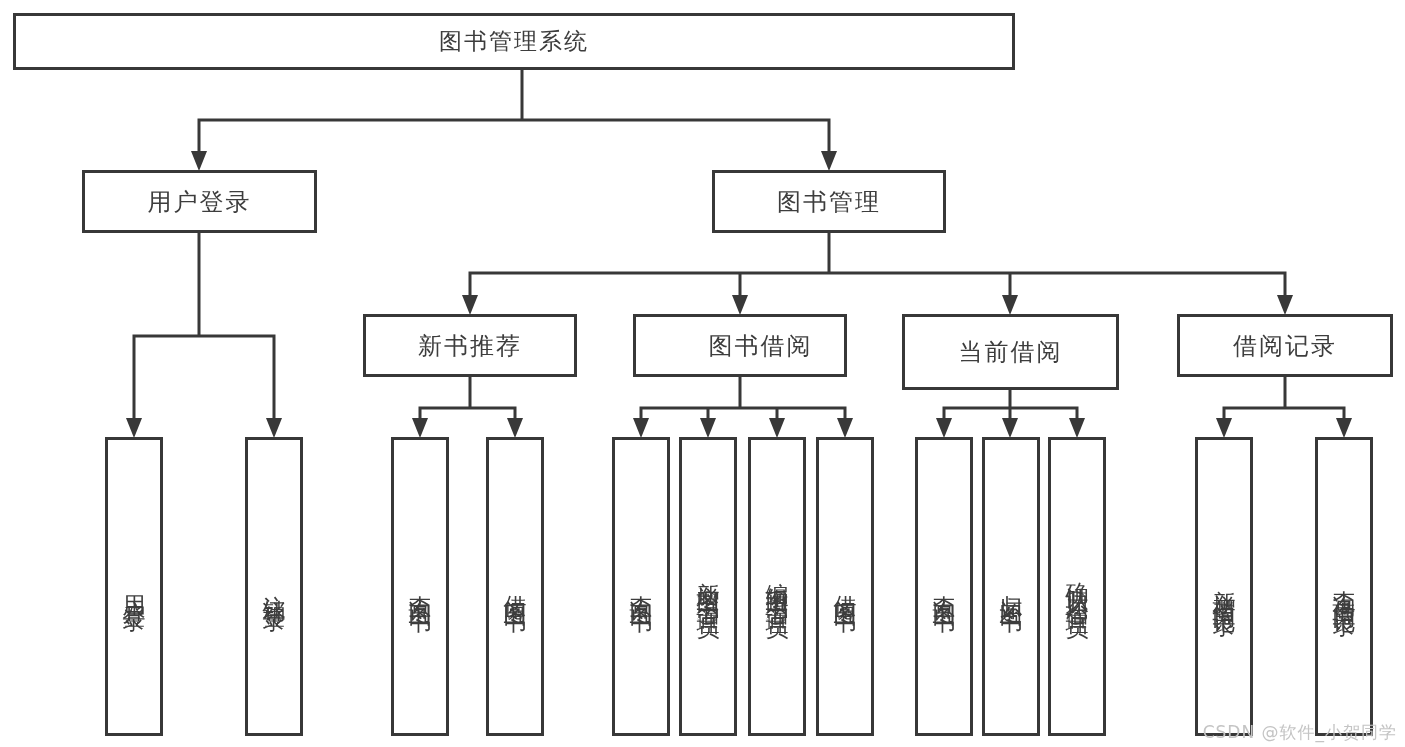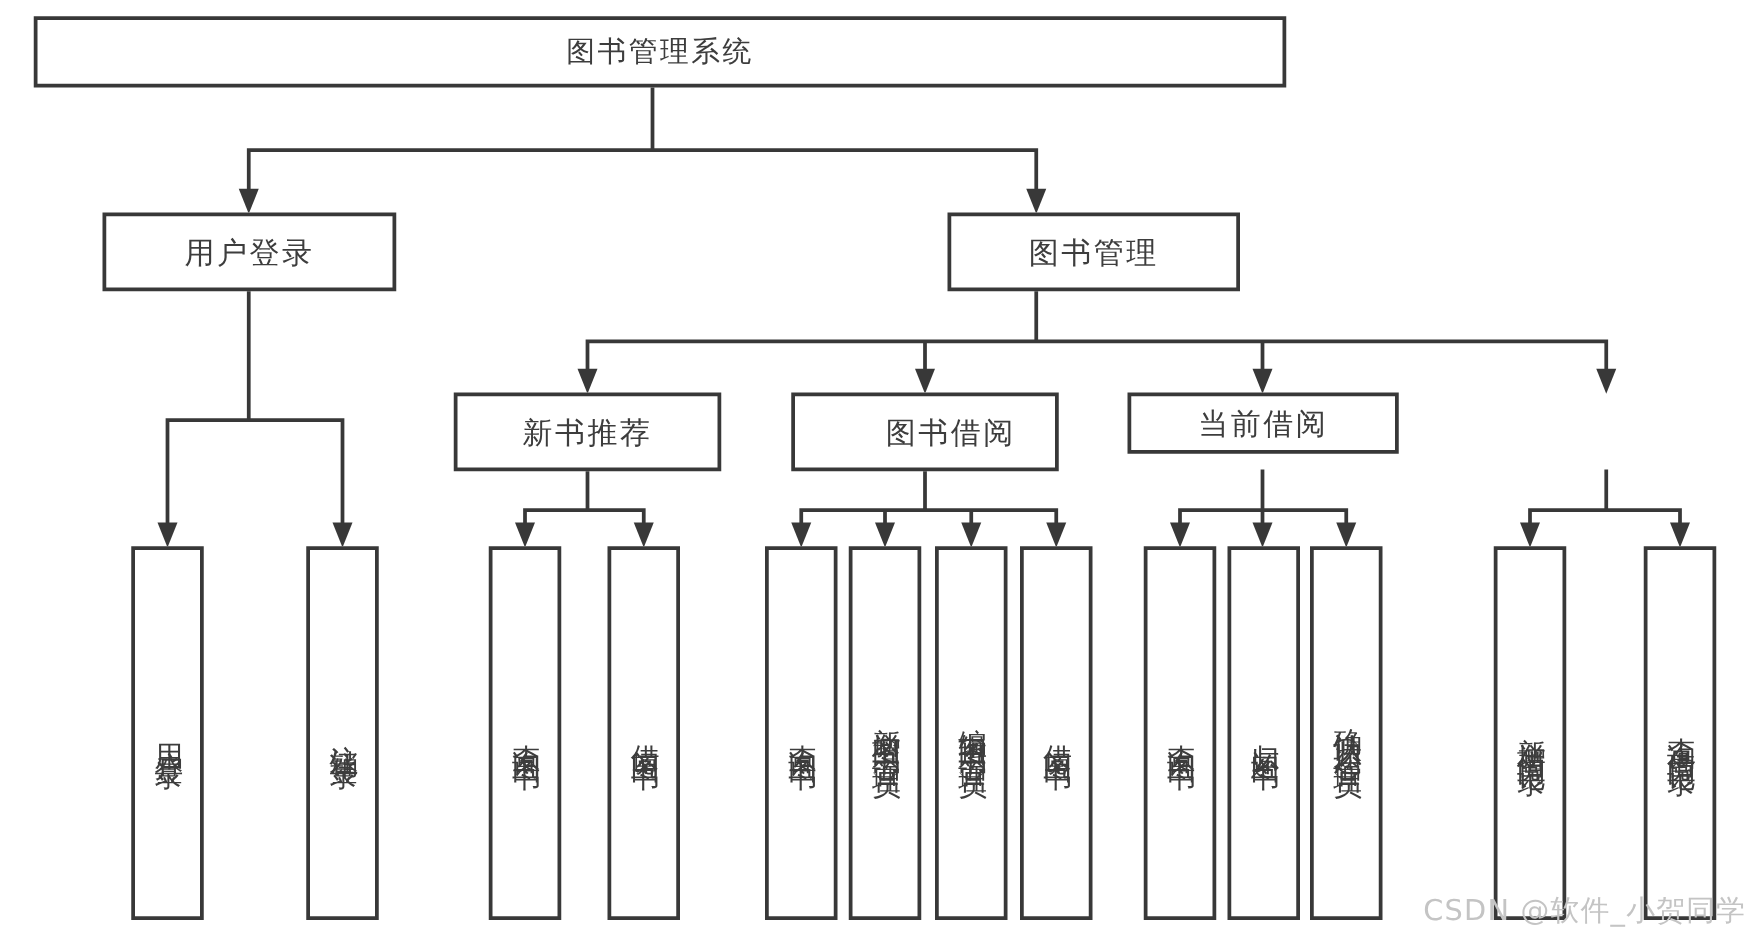--- a/index.html
+++ b/index.html
@@ -56,7 +56,7 @@
     color: var(--text);
   }
   
-  .n-root          { left: 27px;   top: 13px;  width: 1002px; height: 57px; justify-content: center; }
+  .n-root          { left: 13px;   top: 13px;  width: 1002px; height: 57px; justify-content: center; }
   .n-user-login    { left: 82px;   top: 170px; width: 235px;  height: 63px; }
   .n-book-mgmt     { left: 712px;  top: 170px; width: 234px;  height: 63px; margin-left: 46px; }
   .n-new-book      { left: 363px;  top: 314px; width: 214px;  height: 63px; text-align: right; }

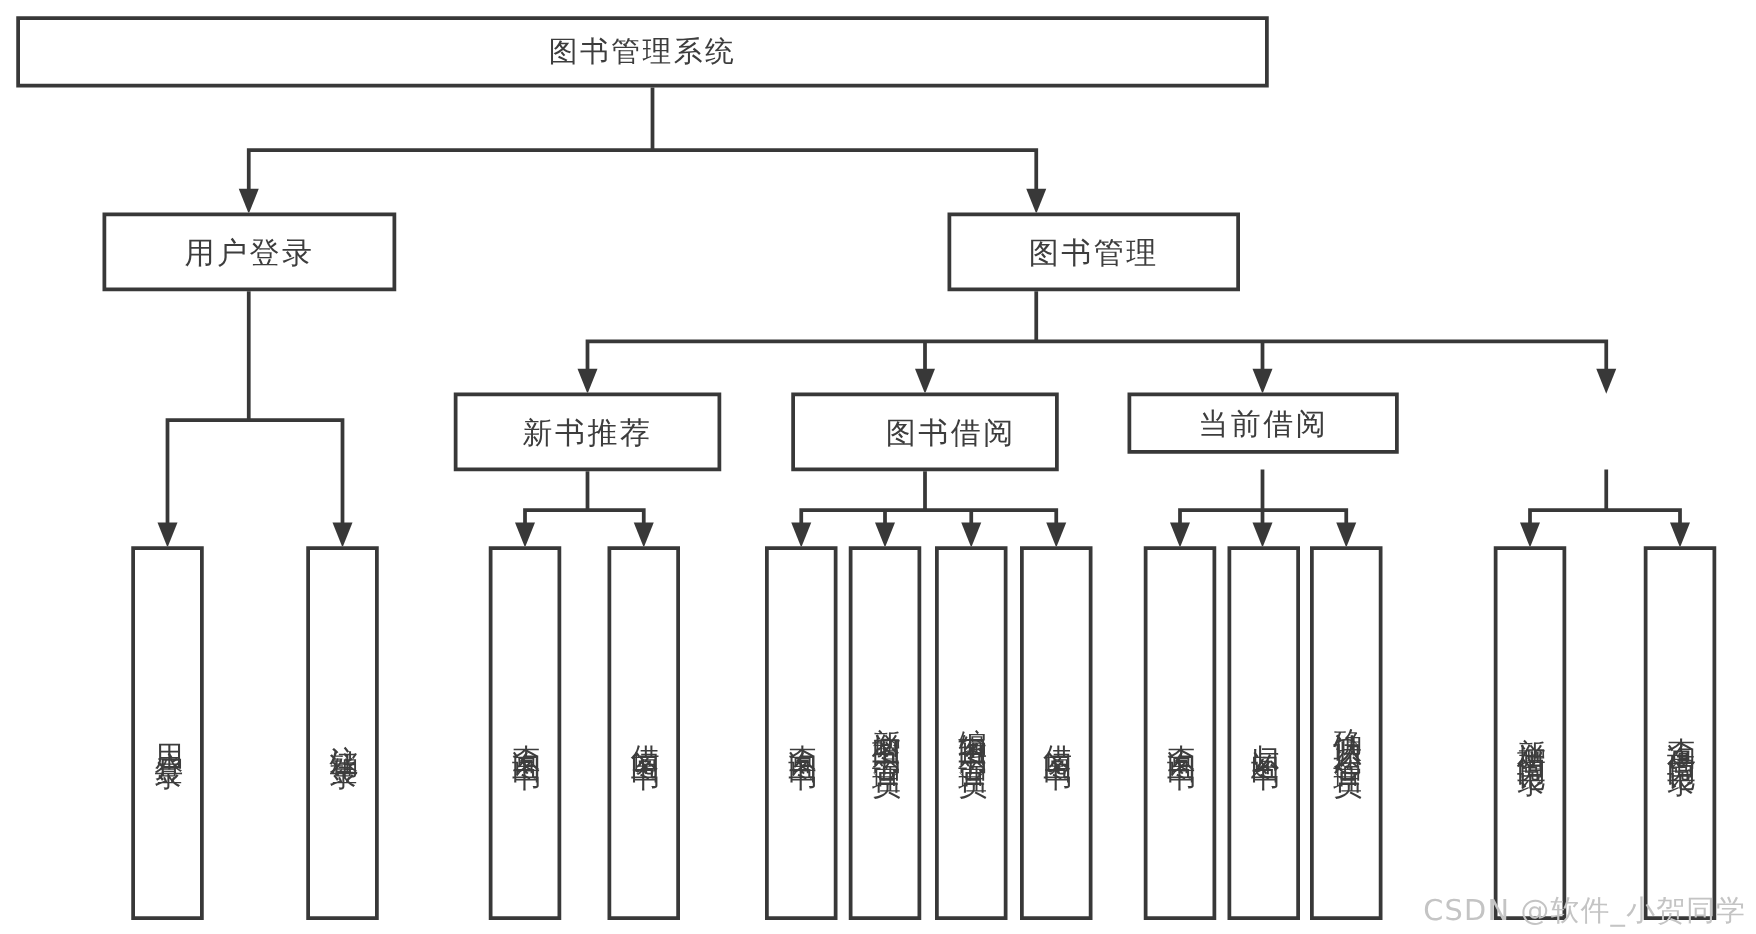--- a/index.html
+++ b/index.html
@@ -58,7 +58,7 @@
   
   .n-root          { left: 13px;   top: 13px;  width: 1002px; height: 57px; justify-content: center; }
   .n-user-login    { left: 82px;   top: 170px; width: 235px;  height: 63px; }
-  .n-book-mgmt     { left: 712px;  top: 170px; width: 234px;  height: 63px; margin-left: 46px; }
+  .n-book-mgmt     { left: 712px;  top: 170px; width: 234px;  height: 63px; }
   .n-new-book      { left: 363px;  top: 314px; width: 214px;  height: 63px; text-align: right; }
   .n-book-borrow   { left: 633px;  top: 314px; width: 214px;  height: 63px; padding-left: 41px; }
   .n-current       { left: 902px;  top: 314px; width: 217px;  height: 49px; }

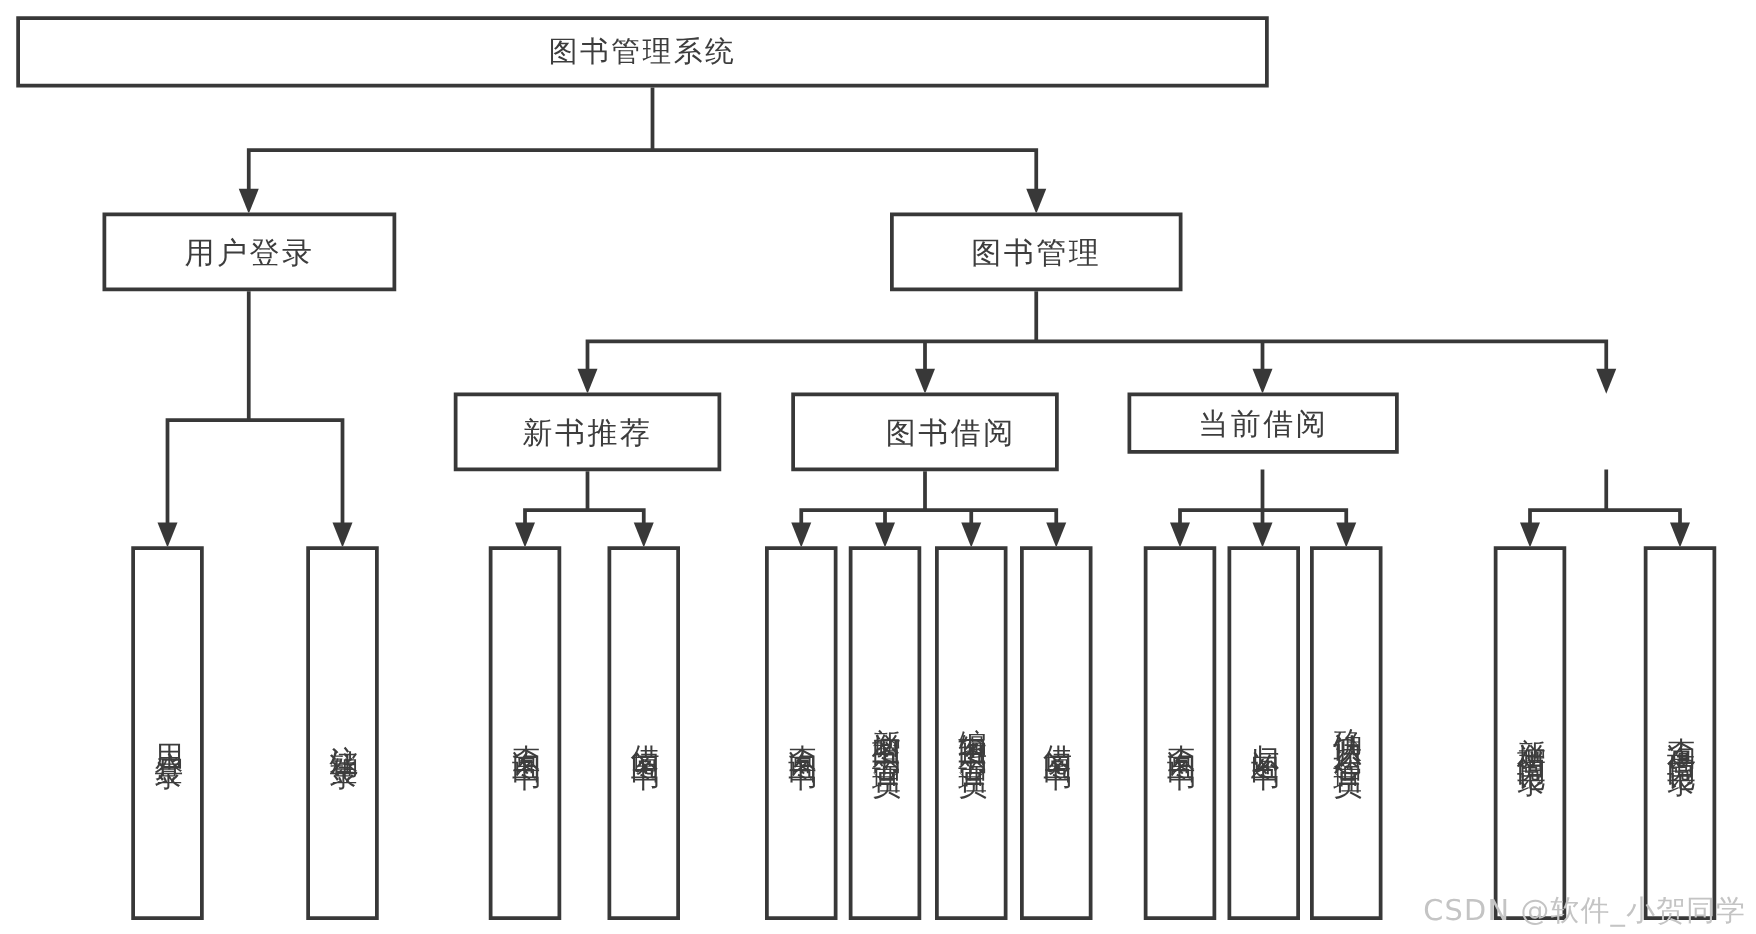--- a/index.html
+++ b/index.html
@@ -61,7 +61,7 @@
   .n-book-mgmt     { left: 712px;  top: 170px; width: 234px;  height: 63px; }
   .n-new-book      { left: 363px;  top: 314px; width: 214px;  height: 63px; text-align: right; }
   .n-book-borrow   { left: 633px;  top: 314px; width: 214px;  height: 63px; padding-left: 41px; }
-  .n-current       { left: 902px;  top: 314px; width: 217px;  height: 49px; }
+  .n-current       { left: 902px;  top: 314px; width: 217px;  height: 76px; }
   .n-records       { left: 1177px; top: 314px; width: 216px;  height: 63px; }
   .leaf            { top: 437px; width: 58px; height: 299px; }
   .l-1  { left: 105px;  }

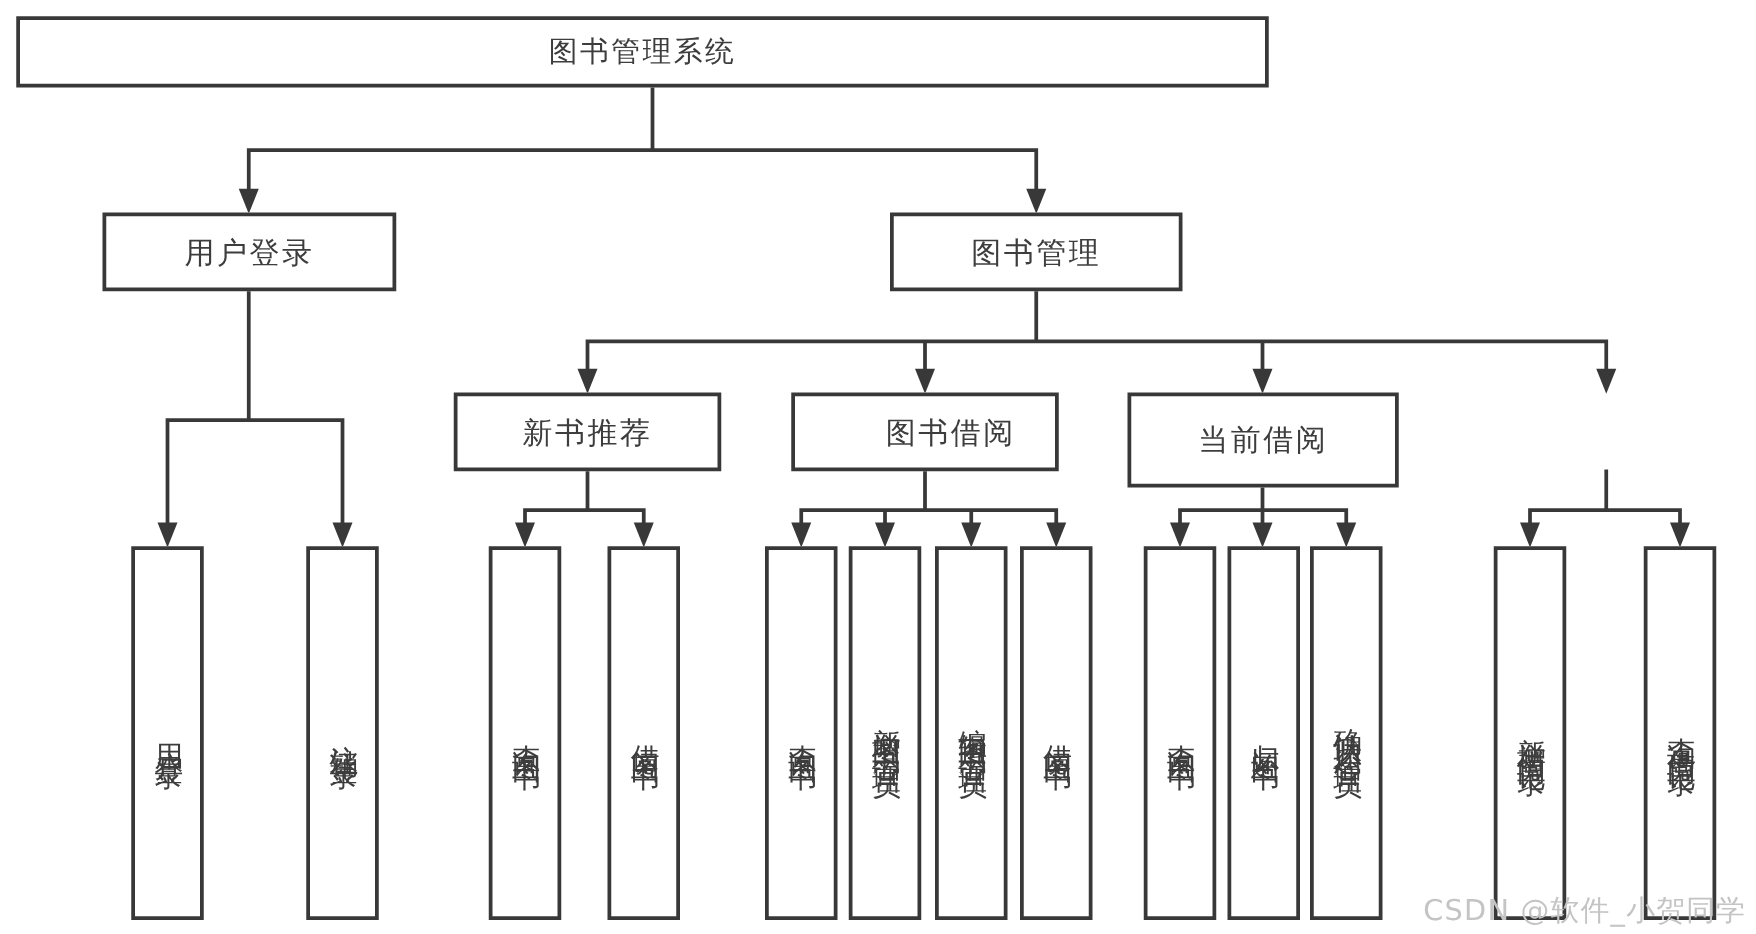--- a/index.html
+++ b/index.html
@@ -148,6 +148,9 @@
   <div class="node n-current">
     <span class="h-label">当前借阅</span>
   </div>
+  <div class="node n-records">
+    <span class="h-label">借阅记录</span>
+  </div>
 
   <div class="node leaf l-1">
     <span class="v-label">用户登录</span>

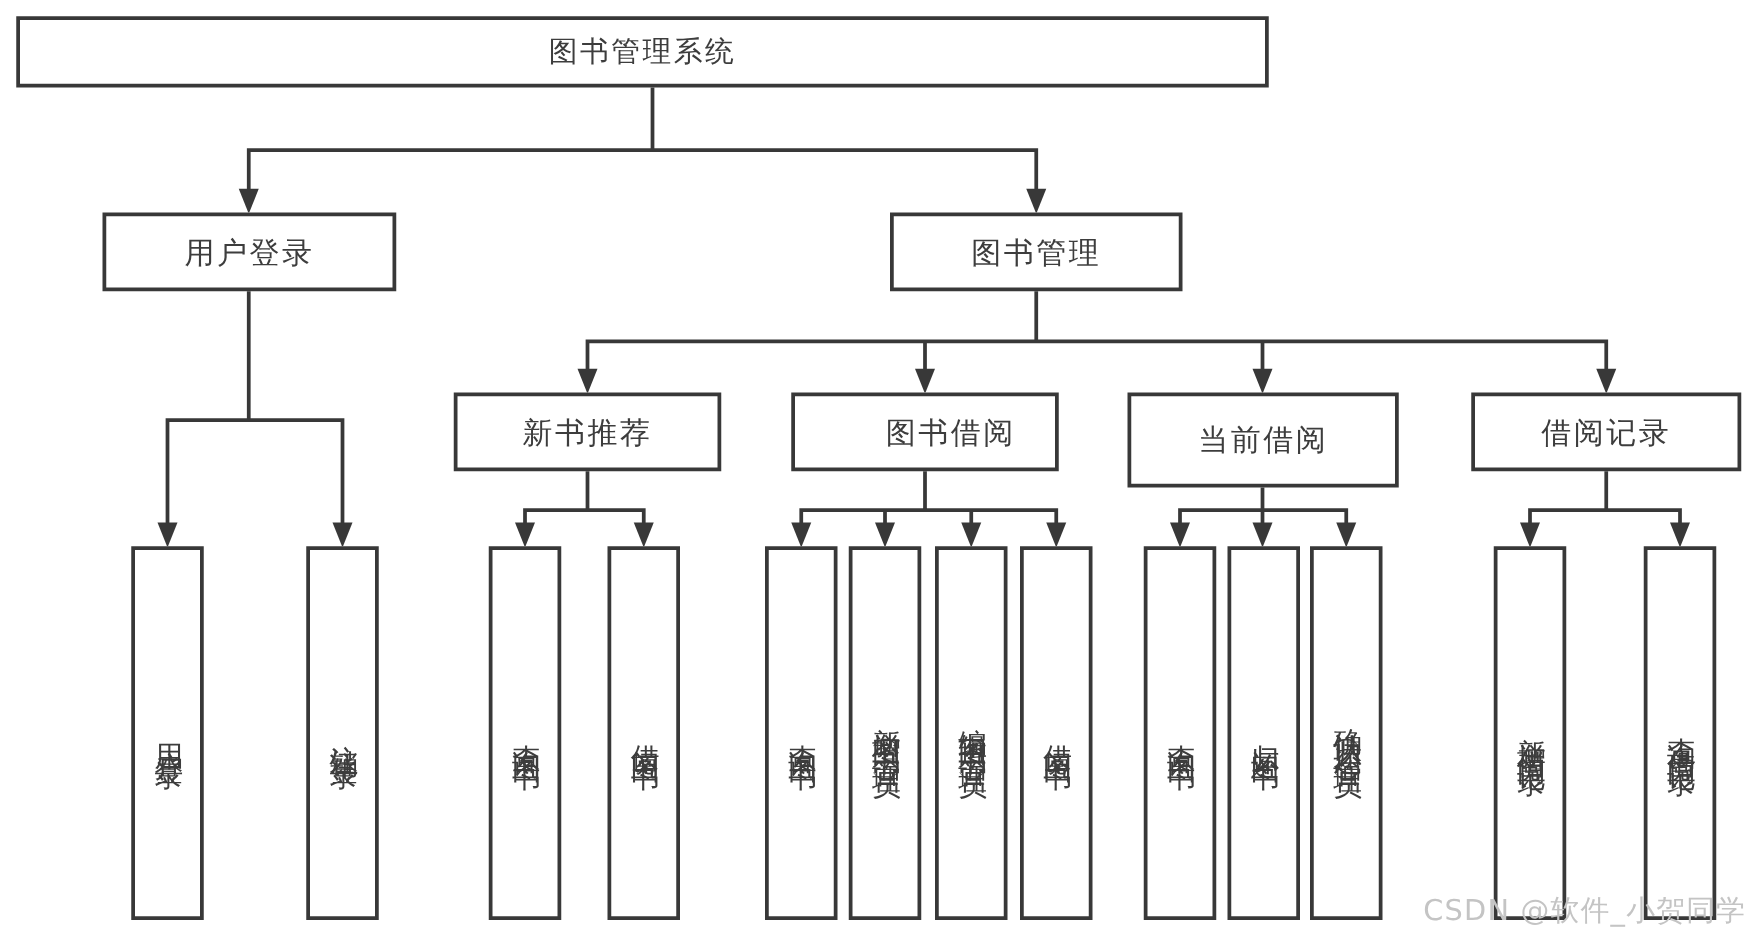--- a/index.html
+++ b/index.html
@@ -81,7 +81,7 @@
     position: absolute;
     right: 8px;
     bottom: 3px;
-    font-size: 23px;
+    font-size: 17px;
     letter-spacing: 1px;
     color: var(--watermark);
     white-space: nowrap;

